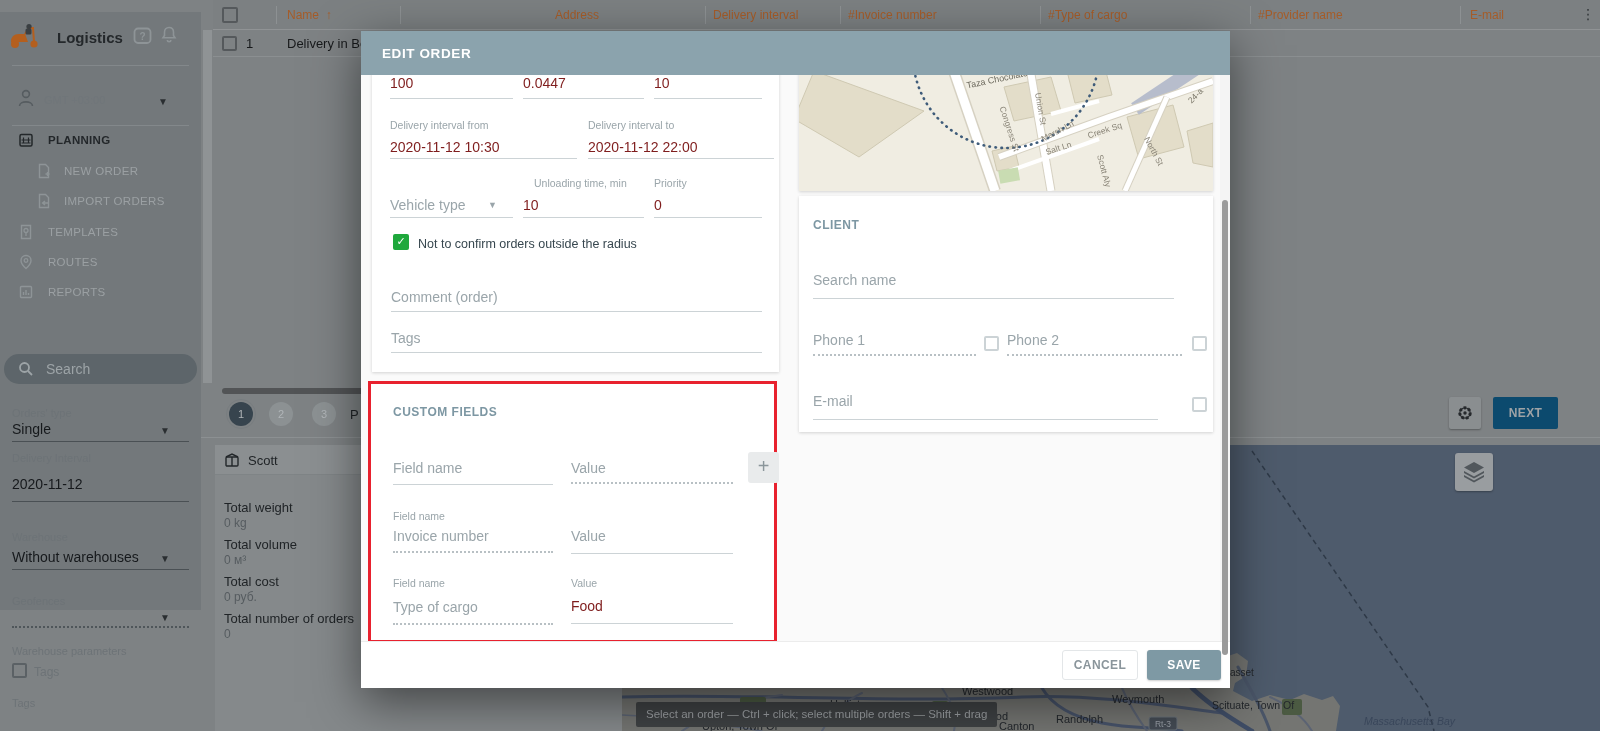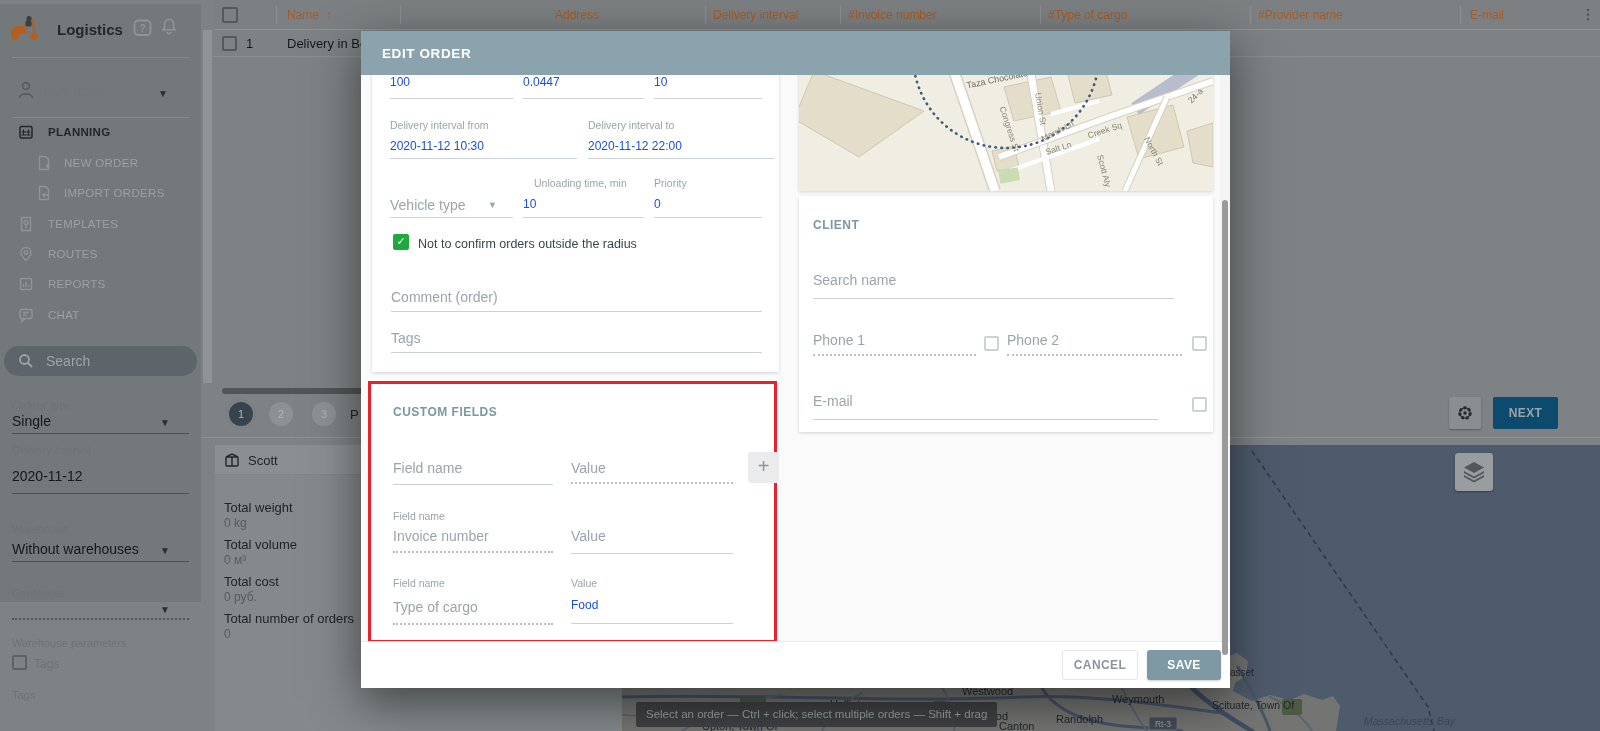--- a/index.html
+++ b/index.html
@@ -7,7 +7,7 @@
   .stage{position:relative;width:1600px;height:731px;overflow:hidden;background:#7e8284}
   .a{position:absolute}
   
-  .sidebar{left:0;top:4px;width:201px;height:598px;background:#73787b}
+  .sidebar{left:0;top:12px;width:201px;height:598px;background:#73787b}
   .sdiv{left:12px;width:177px;height:1px;background:#83888b}
   .brand{font-size:15px;font-weight:600;color:#24282b}
   .tz{font-size:11px;color:#70767a}

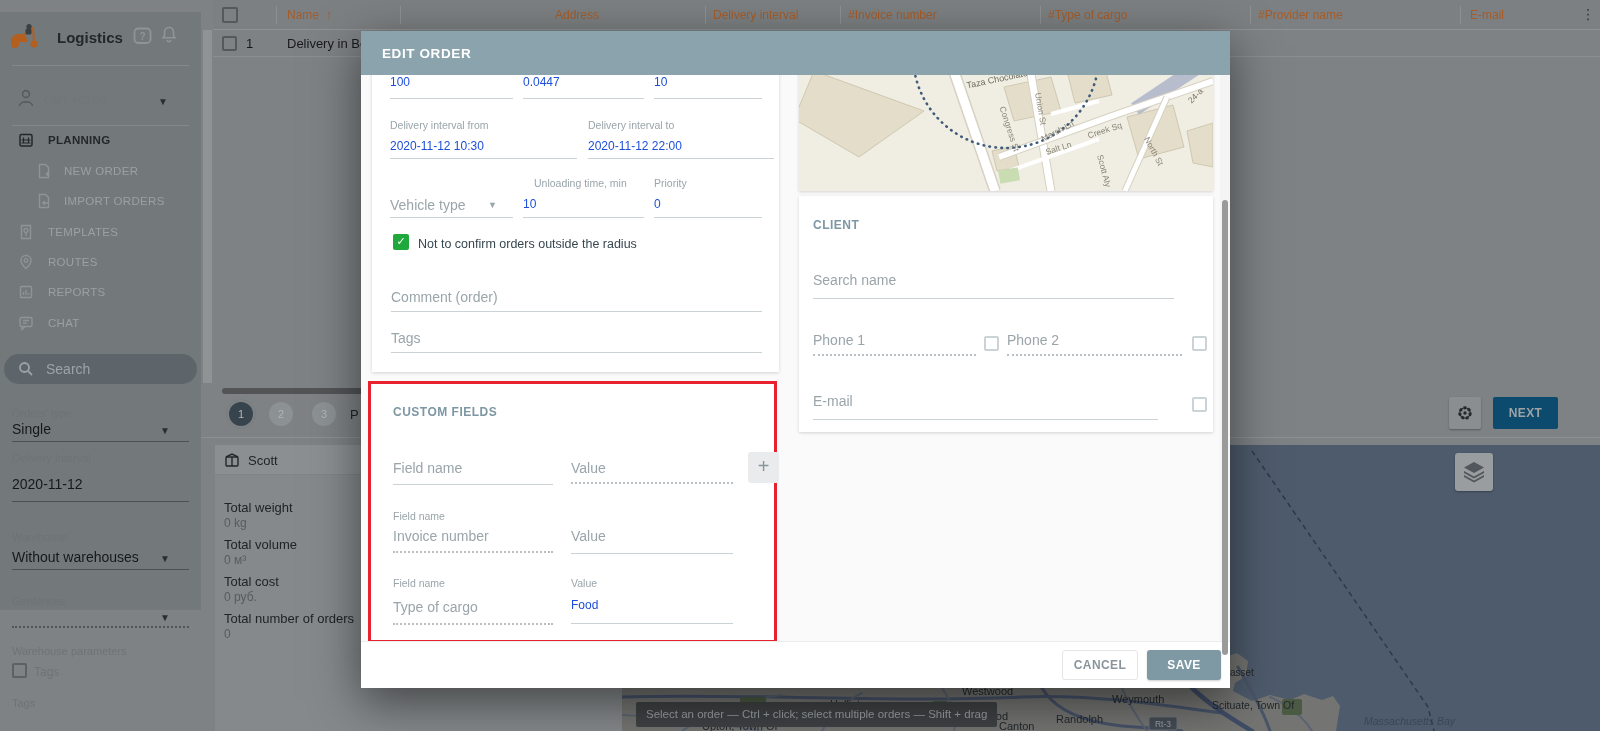--- a/index.html
+++ b/index.html
@@ -34,7 +34,7 @@
   .mtitle{font-size:13.5px;font-weight:700;color:#ffffff;letter-spacing:.6px}
   .card{background:#fff;box-shadow:0 1px 3px rgba(0,0,0,.16)}
   .lbl{font-size:10.5px;color:#9aa5aa;white-space:nowrap}
-  .val{font-size:12px;color:#1d4ed8;white-space:nowrap}
+  .val{font-size:14px;color:#7f1d1d;white-space:nowrap}
   .ph{font-size:14px;color:#9aa5aa;white-space:nowrap}
   .ul{height:1px;background:#ccd3d6}
   .uld{height:0;border-bottom:2px dotted #b8c0c4}

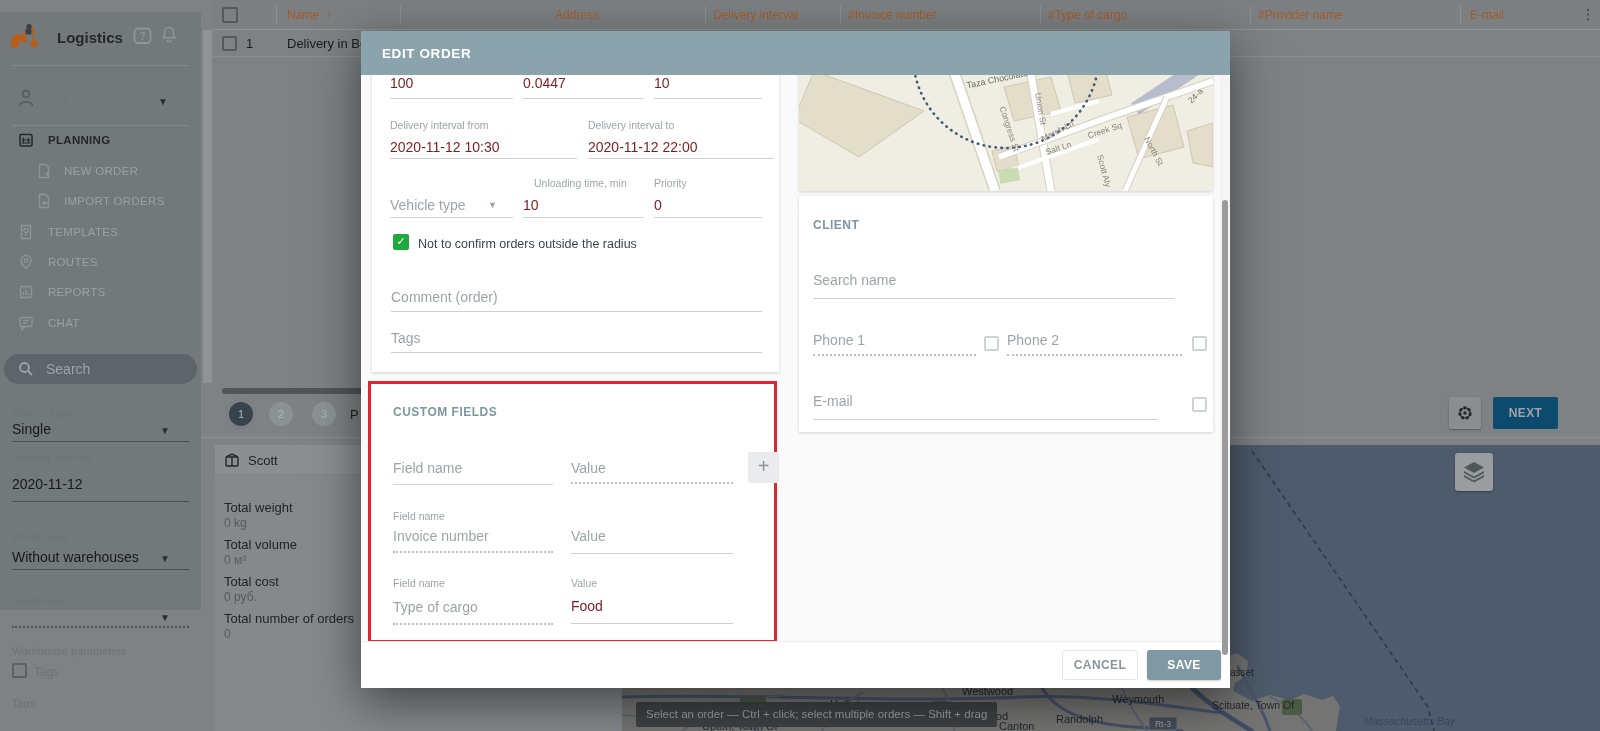--- a/index.html
+++ b/index.html
@@ -145,16 +145,6 @@
         </span>
       <span class="a navlbl" style="left:48px;top:4px">REPORTS</span>
     </div>
-    <div class="a" style="left:0;top:301px;width:201px;height:26px">
-      <span class="a" style="left:18px;top:2px">
-          <svg width="16" height="16" viewBox="0 0 16 16">
-            <rect x="2" y="2.5" width="12" height="9" rx="1.5" fill="none" stroke="#8e9497" stroke-width="1.4"></rect>
-            <path d="M5 5.5 h6 M5 8 h4" stroke="#8e9497" stroke-width="1.3"></path>
-            <path d="M4 11.5 v3 l3 -3" fill="none" stroke="#8e9497" stroke-width="1.4"></path>
-          </svg>
-        </span>
-      <span class="a navlbl" style="left:48px;top:4px">CHAT</span>
-    </div>
 
     <div class="a searchband" style="left:4px;top:342px;width:193px;height:30px">
       <span class="a" style="left:14px;top:7px">

